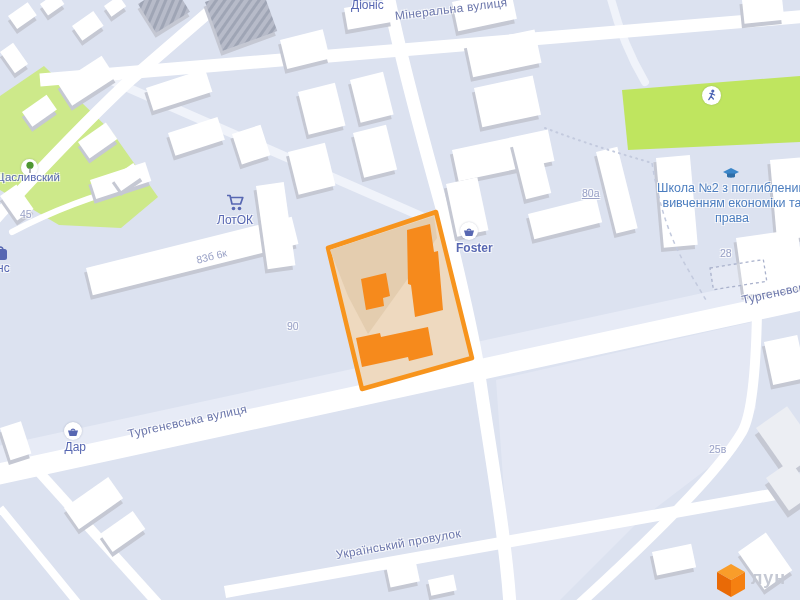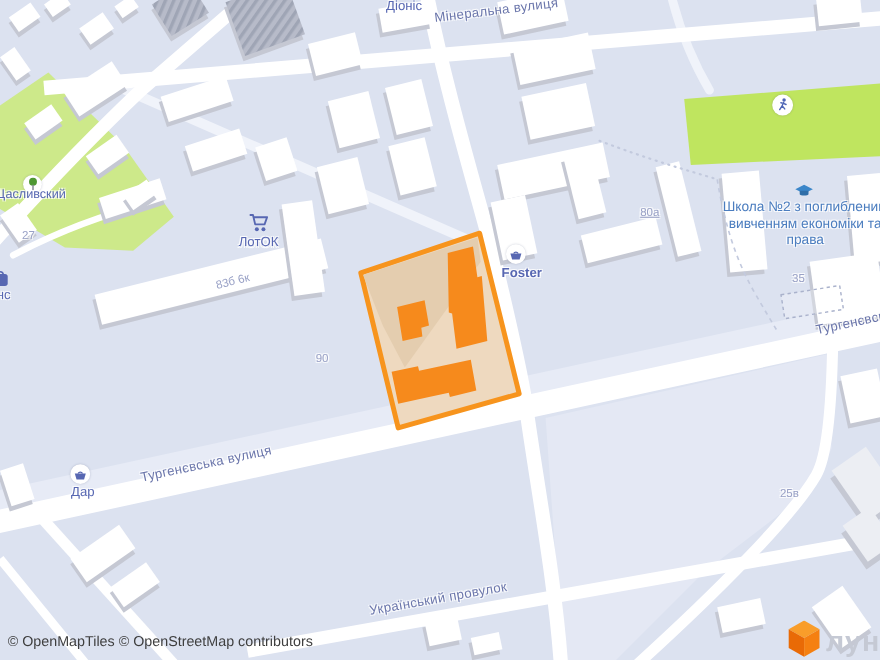--- a/index.html
+++ b/index.html
@@ -338,7 +338,7 @@
   <div class="label poi school-label" style="left:656px;top:181px;">Школа №2 з поглибленим вивченням економіки та права</div>
   <div class="label poi" style="left:-3px;top:261px;">нс</div>
 
-  <div class="label housenum" style="left:20px;top:208px;">27</div>
+  <div class="label housenum" style="left:20px;top:208px;">45</div>
   <div class="label housenum" style="left:196px;top:250px;transform:rotate(-14deg);">83б 6к</div>
   <div class="label housenum" style="left:287px;top:320px;">90</div>
   <div class="label housenum" style="left:582px;top:187px;text-decoration:underline;">80а</div>

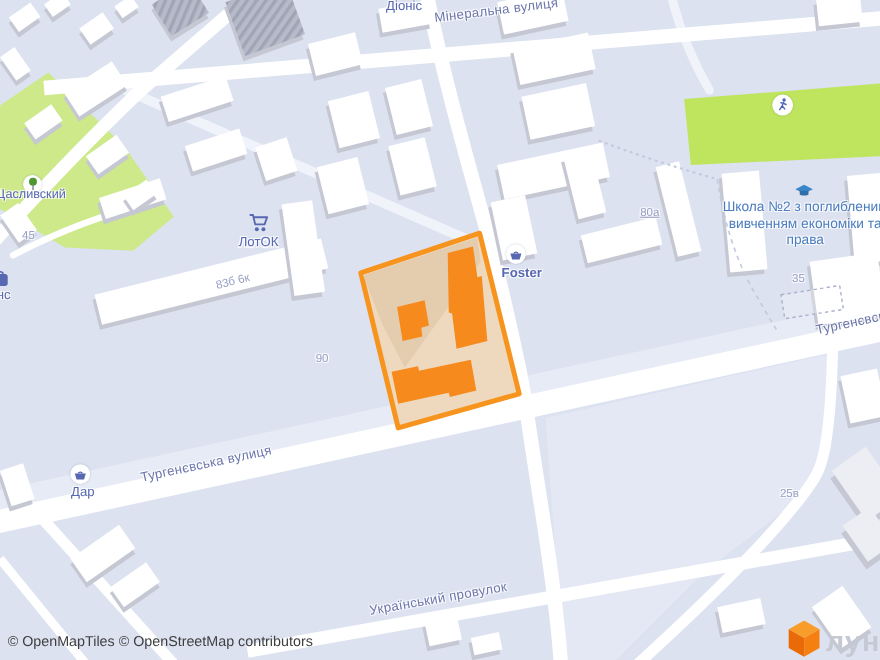--- a/index.html
+++ b/index.html
@@ -342,7 +342,7 @@
   <div class="label housenum" style="left:196px;top:250px;transform:rotate(-14deg);">83б 6к</div>
   <div class="label housenum" style="left:287px;top:320px;">90</div>
   <div class="label housenum" style="left:582px;top:187px;text-decoration:underline;">80а</div>
-  <div class="label housenum" style="left:720px;top:247px;">35</div>
+  <div class="label housenum" style="left:720px;top:247px;">28</div>
   <div class="label housenum" style="left:698px;top:443px;margin-left:11px;">25в</div>
 
   <div class="label attribution">© OpenMapTiles © OpenStreetMap contributors</div>

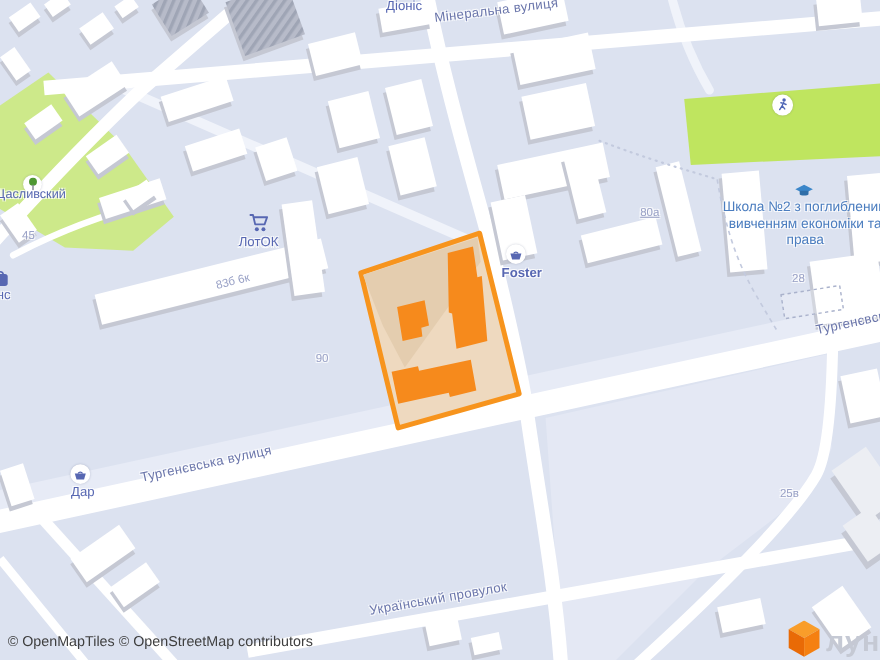--- a/index.html
+++ b/index.html
@@ -345,7 +345,6 @@
   <div class="label housenum" style="left:720px;top:247px;">28</div>
   <div class="label housenum" style="left:698px;top:443px;margin-left:11px;">25в</div>
 
-  <div class="label attribution">© OpenMapTiles © OpenStreetMap contributors</div>
 
   <div>
     <svg style="position:absolute;left:716px;top:564px;" width="30" height="34">

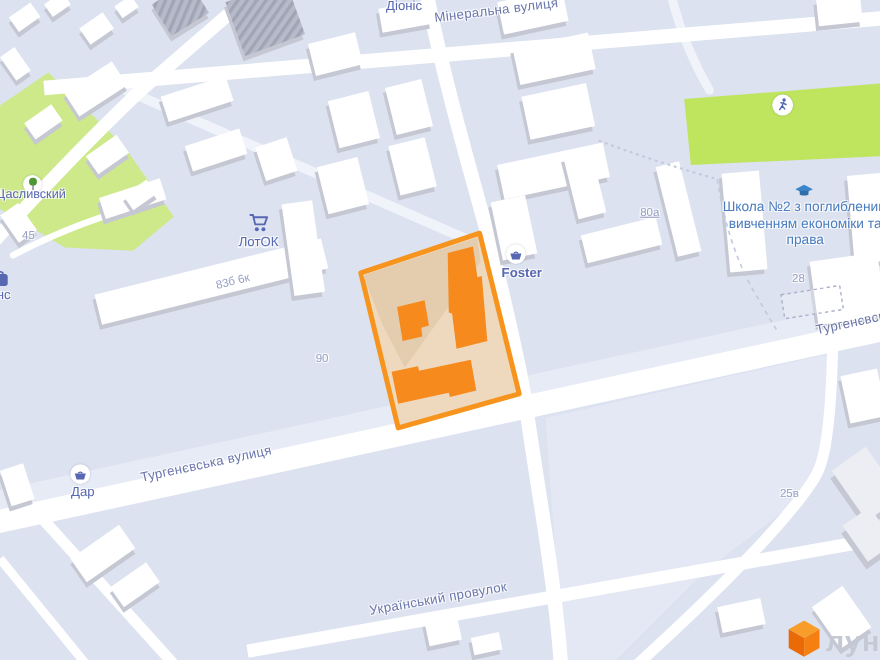--- a/index.html
+++ b/index.html
@@ -18,7 +18,7 @@
          box-shadow:0 0 2px rgba(40,50,90,.25);display:flex;align-items:center;justify-content:center;}
   .school-label{color:#4b7dbf;font-size:12.5px;width:152px;text-align:center;line-height:1.18;white-space:normal;}
   .attribution{position:absolute;left:7px;top:575px;font-size:13px;color:#3e3e3e;text-shadow:none;}
-  .lun-text{position:absolute;left:751px;top:568px;font-size:26px;font-weight:bold;color:#c5c9d4;
+  .lun-text{position:absolute;left:751px;top:568px;font-size:18px;font-weight:bold;color:#c5c9d4;
             letter-spacing:1px;text-shadow:none;}
 </style>
 </head>

